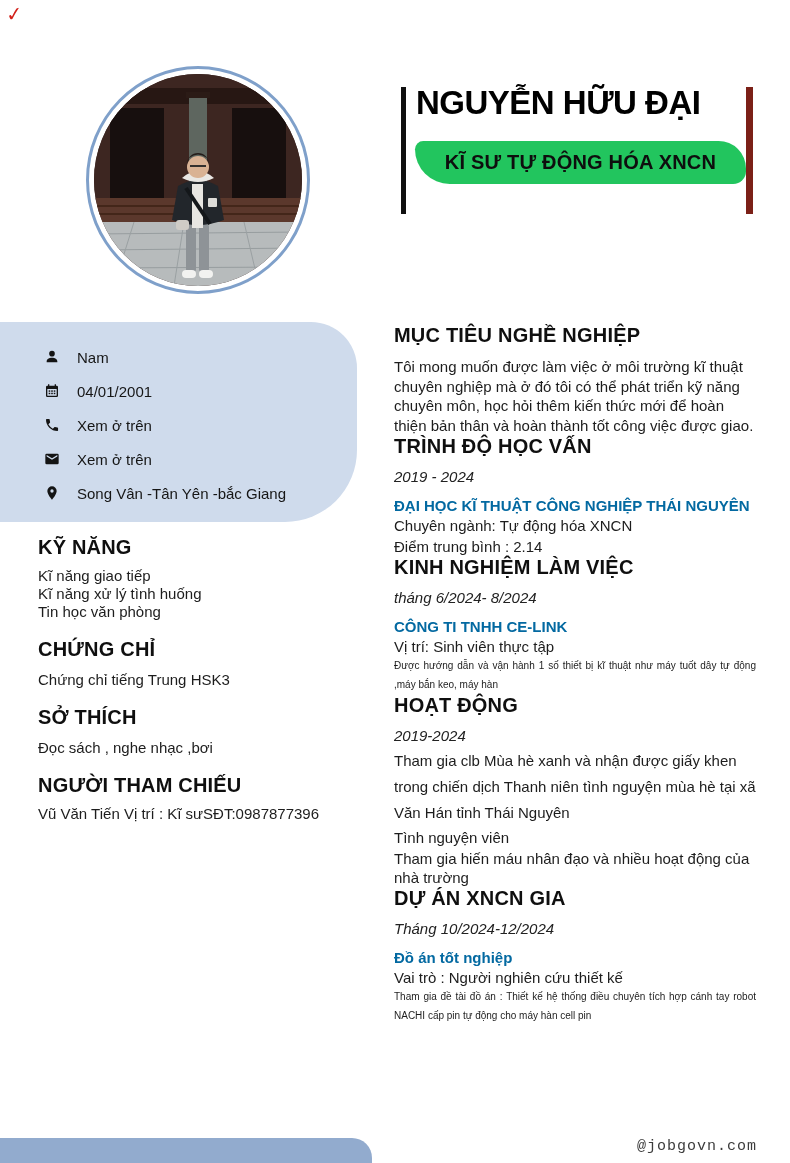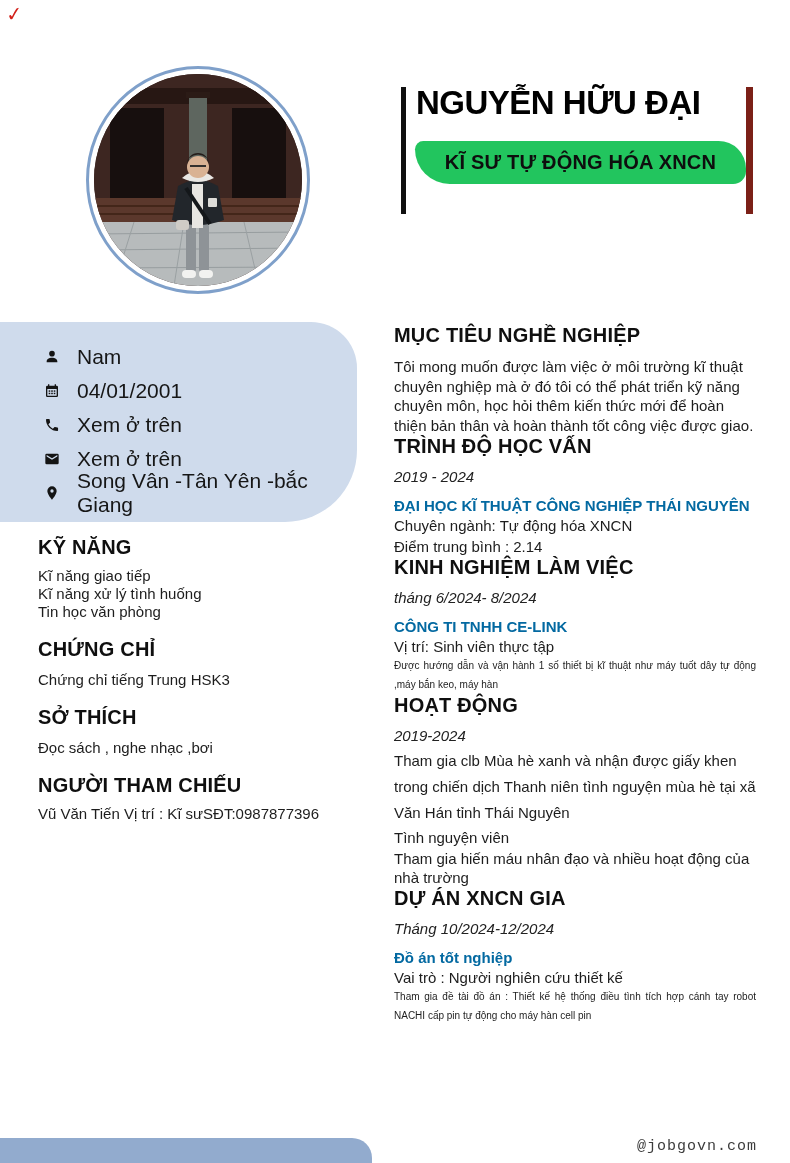--- a/index.html
+++ b/index.html
@@ -39,7 +39,7 @@
   }
   .contact-row{display:flex;align-items:center;height:34px;gap:17px;}
   .contact-row svg{flex:0 0 auto;color:#141414;}
-  .contact-label{font-size:21px;color:#161616;}
+  .contact-label{font-size:15px;color:#161616;}
   
   .left-col{position:absolute;left:38px;top:536px;width:330px;}
   .left-col h2{margin:0;font-size:20px;font-weight:bold;color:#0f0f0f;letter-spacing:0.2px;}

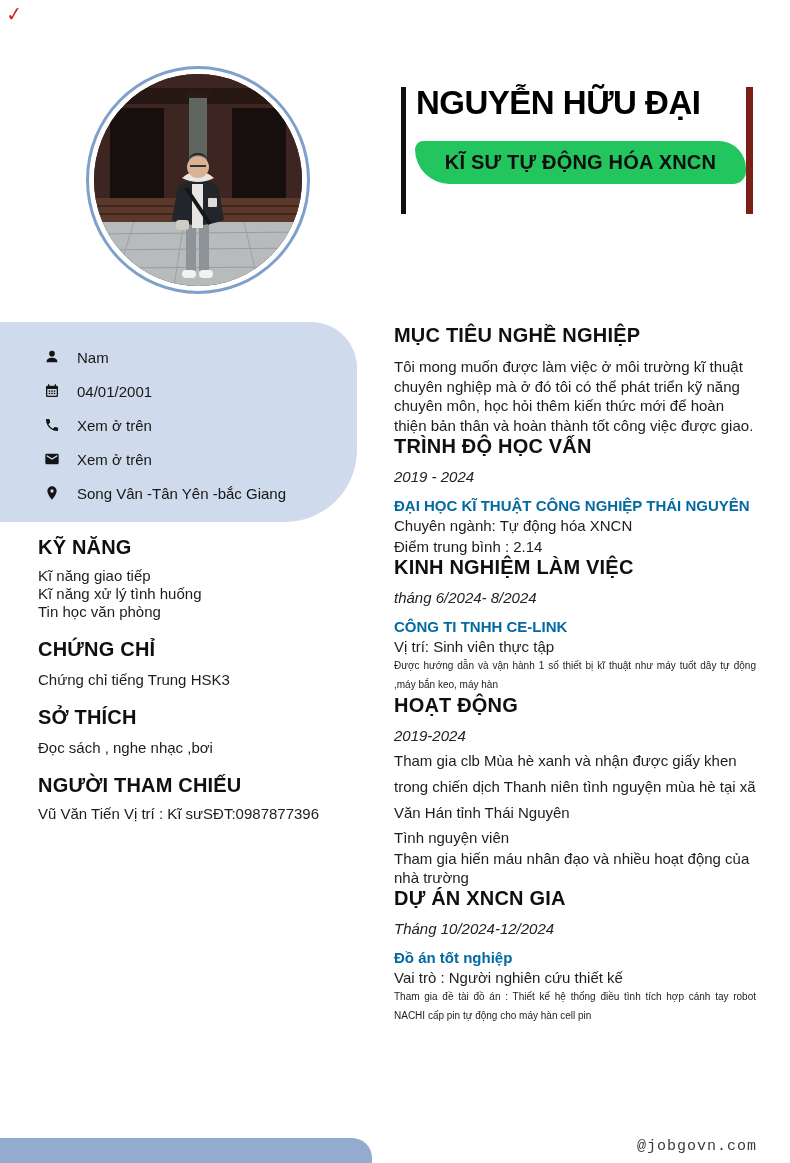--- a/index.html
+++ b/index.html
@@ -204,7 +204,7 @@
   <div class="date">Tháng 10/2024-12/2024</div>
   <div class="subhead">Đồ án tốt nghiệp</div>
   <div class="line">Vai trò : Người nghiên cứu thiết kế</div>
-  <p class="desc">Tham gia đề tài đồ án : Thiết kế hệ thống điều tình tích hợp cánh tay robot NACHI cấp pin tự động cho máy hàn cell pin</p>
+  <p class="desc">Tham gia đề tài đồ án : Thiết kế hệ thống điều chuyên tích hợp cánh tay robot NACHI cấp pin tự động cho máy hàn cell pin</p>
 </div>
 
 <div class="watermark">@jobgovn.com</div>

